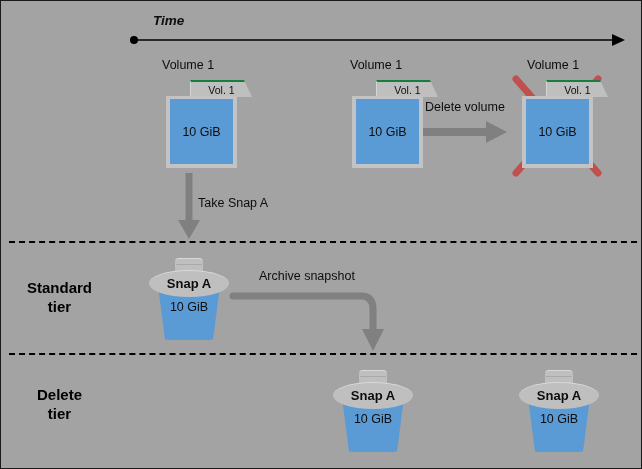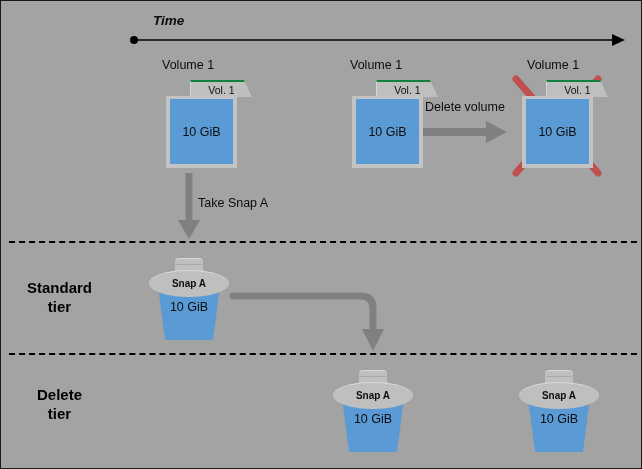--- a/index.html
+++ b/index.html
@@ -91,7 +91,7 @@
     position:absolute;left:0;top:12px;
     width:80px;height:26px;
     display:flex;align-items:center;justify-content:center;
-    font-size:10px;font-weight:bold;color:#0d0d0d;
+    font-size:13px;font-weight:bold;color:#0d0d0d;
   }
   .snap .sizetext{
     position:absolute;left:0;top:42px;

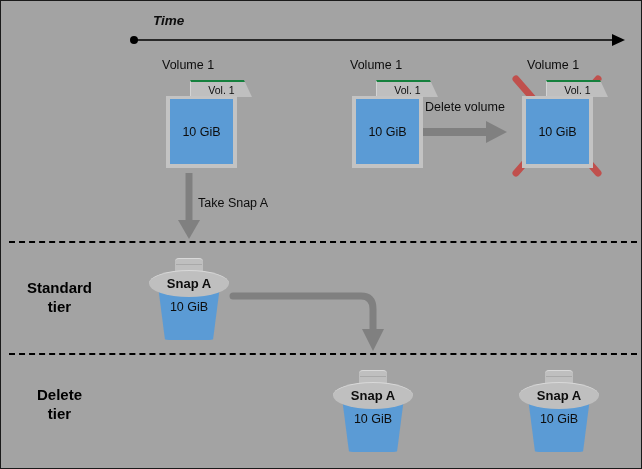--- a/index.html
+++ b/index.html
@@ -183,6 +183,7 @@
     <div class="sizetext">10 GiB</div>
   </div>
 
+  <div class="abs lbl" style="left:258px;top:268px;">Archive snapshot</div>
 
   <div class="dashrow" style="top:352px;"></div>
 

